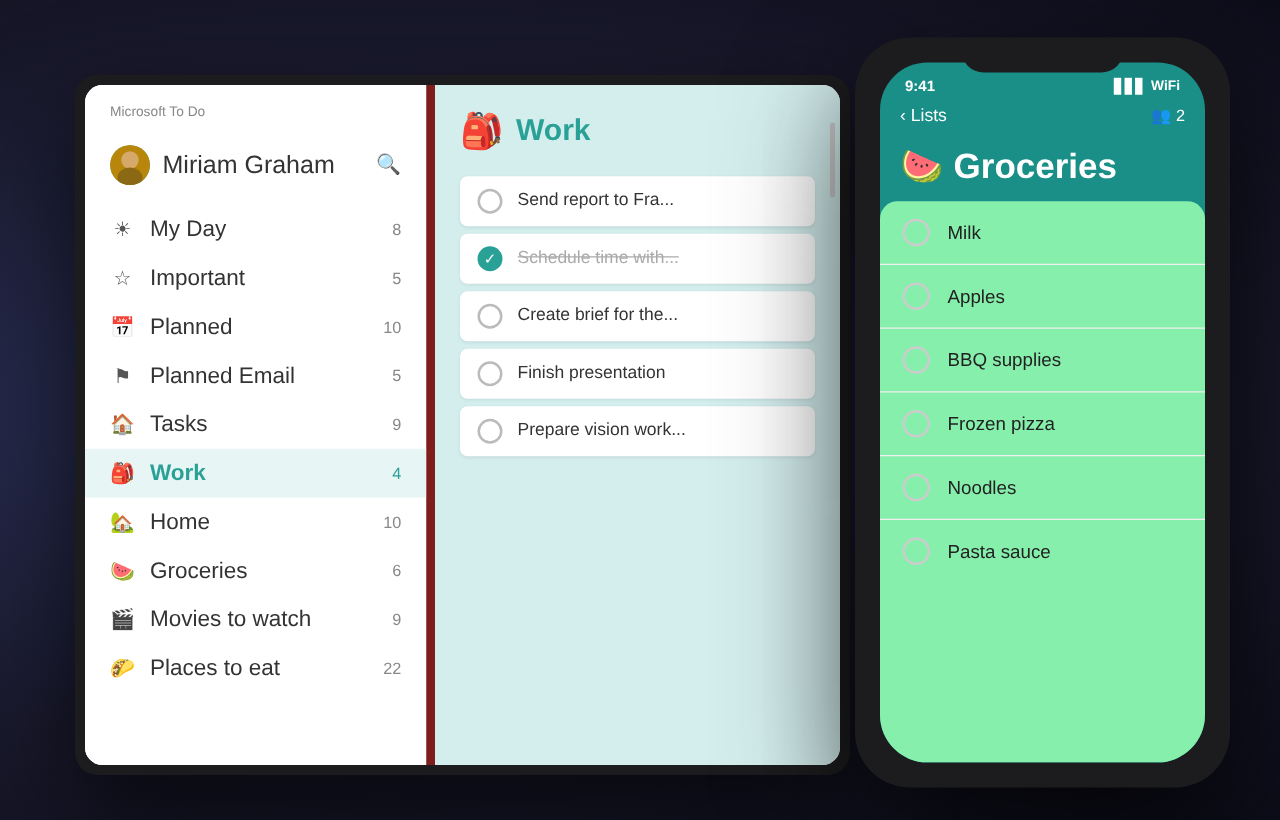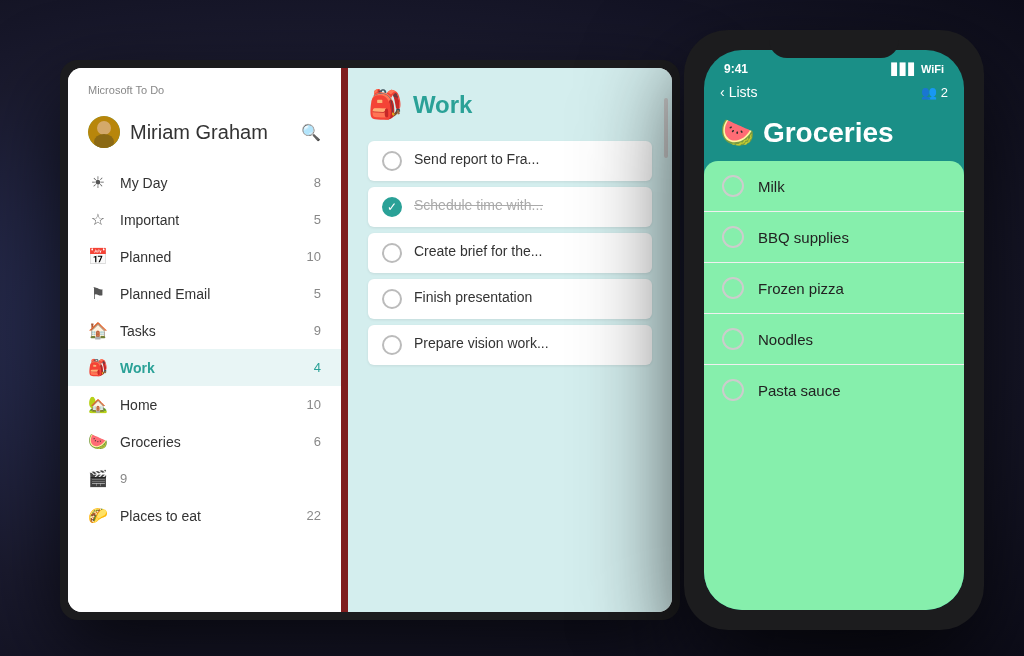--- a/index.html
+++ b/index.html
@@ -124,7 +124,7 @@
 
     .nav-label {
       flex: 1;
-      font-size: 14px;
+      font-size: 18px;
       color: #333;
     }
 

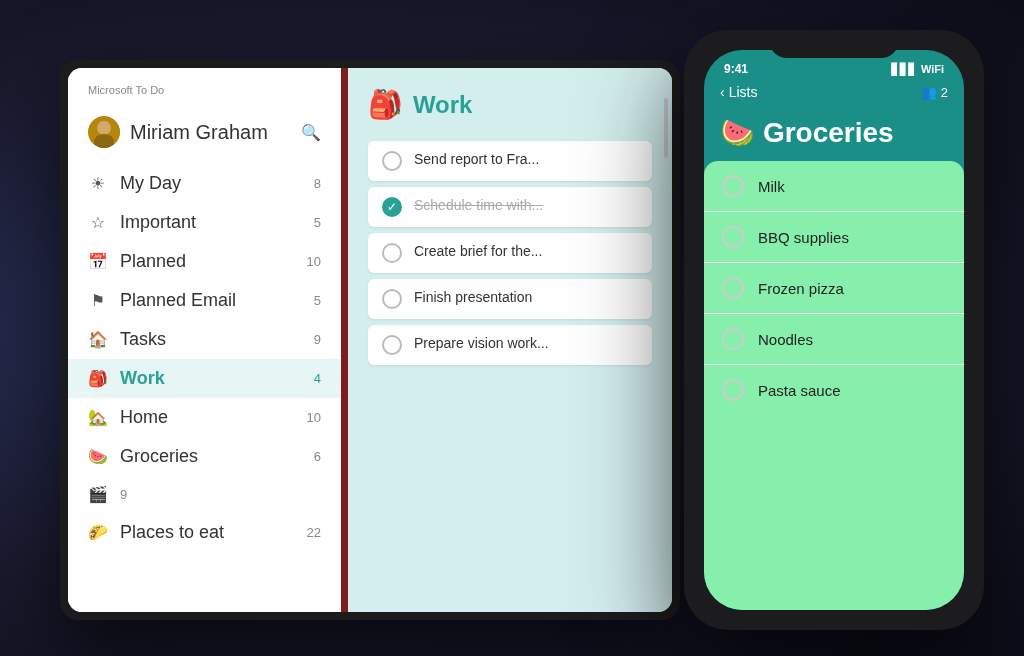--- a/index.html
+++ b/index.html
@@ -488,6 +488,10 @@
   </div>
           <div class="phone-item">
     <div class="phone-checkbox"></div>
+    <span class="phone-item-text">Apples</span>
+  </div>
+          <div class="phone-item">
+    <div class="phone-checkbox"></div>
     <span class="phone-item-text">BBQ supplies</span>
   </div>
           <div class="phone-item">

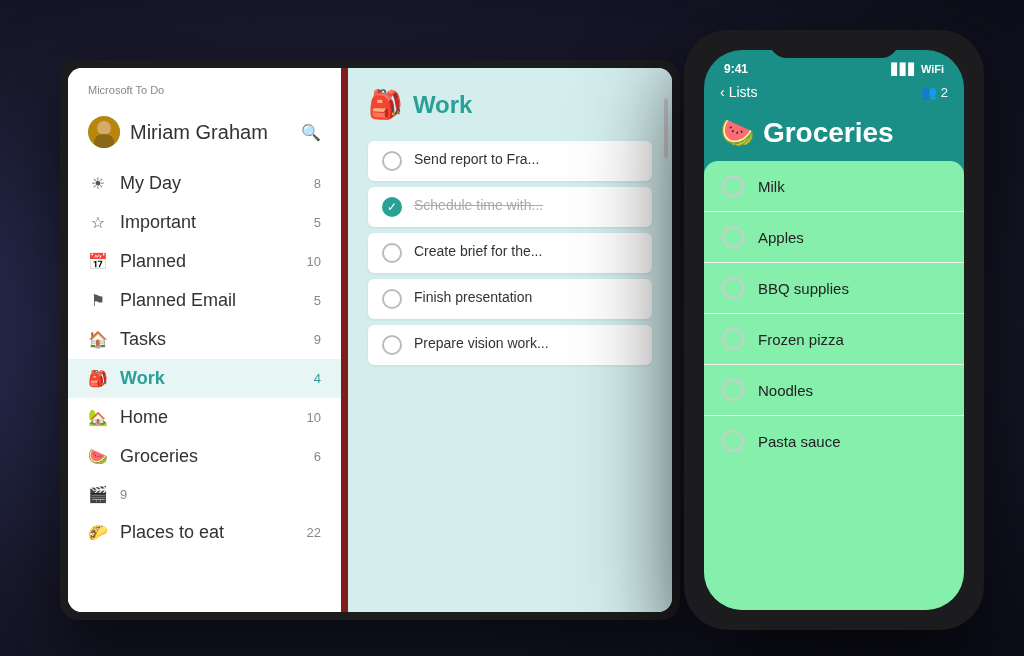--- a/index.html
+++ b/index.html
@@ -400,6 +400,7 @@
   </div>
           <div class="nav-item">
     <span class="nav-icon">🎬</span>
+    <span class="nav-label">Movies to watch</span>
     <span class="nav-count">9</span>
   </div>
           <div class="nav-item">

